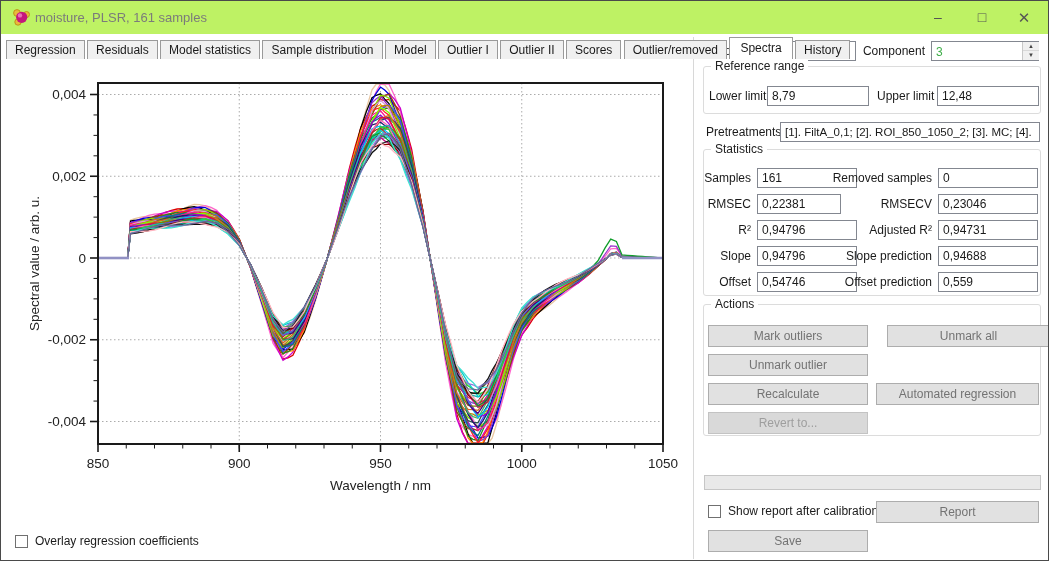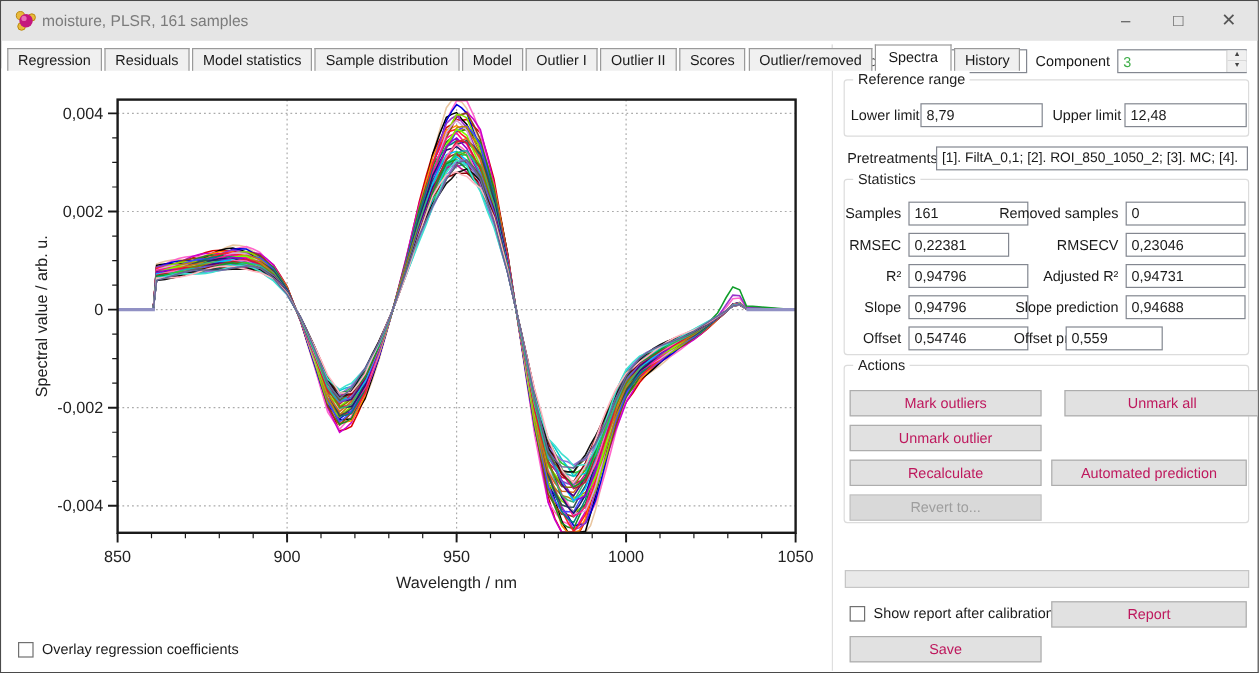--- a/index.html
+++ b/index.html
@@ -8,7 +8,7 @@
   .window { position:relative; width:1049px; height:561px; background:#ffffff; border:1px solid #4a4a4a; overflow:hidden; }
 
   
-  .titlebar { position:absolute; left:0; top:0; width:100%; height:33px; background:#e5e5e5; }
+  .titlebar { position:absolute; left:0; top:0; width:100%; height:33px; background:#bef264; }
   .title-text { position:absolute; left:34px; top:9px; color:#7b7b7b; font-size:13px; }
   .app-icon { position:absolute; left:11px; top:7px; width:19px; height:19px; }
   .winbtn { position:absolute; top:0; width:44px; height:33px; text-align:center; line-height:33px; color:#555; font-size:14px; cursor:default; }

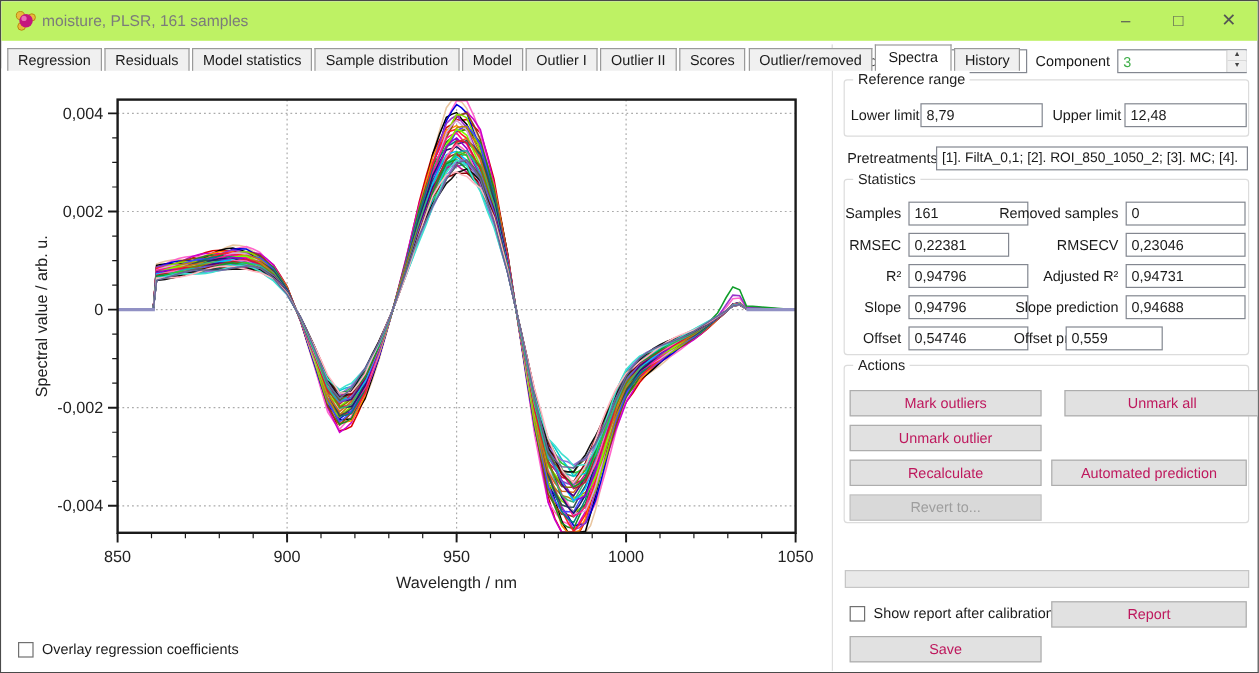--- a/index.html
+++ b/index.html
@@ -244,7 +244,7 @@
   <span class="lbl r" style="left:688px; top:271px; width:62px;">Offset</span>
   <span class="tbox" style="left:756px; top:271px; width:100px;">0,54746</span>
   <span class="lbl r" style="left:820px; top:271px; width:111px;">Offset prediction</span>
-  <span class="tbox" style="left:887px; top:271px; width:81px;">0,559</span>
+  <span class="tbox" style="left:937px; top:271px; width:100px;">0,559</span>
 
   <div class="groupbox" style="left:702px; top:303px; width:338px; height:132px;">
     <span class="grouplabel">Actions</span>

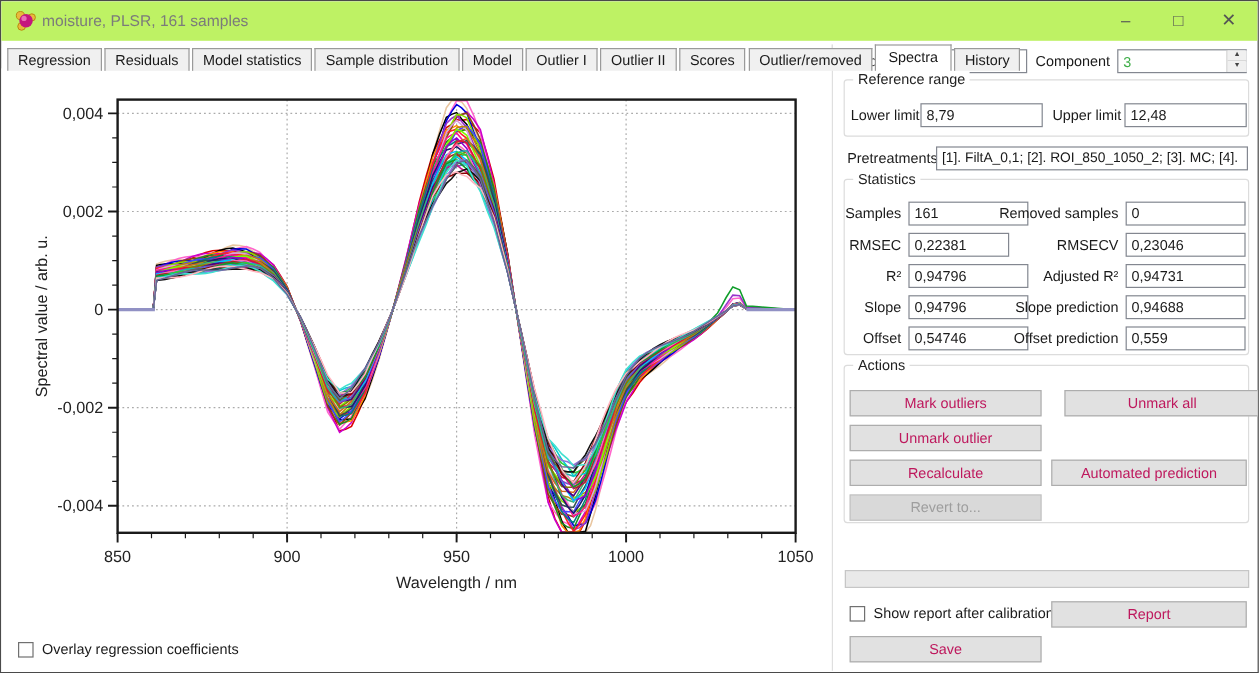--- a/index.html
+++ b/index.html
@@ -35,7 +35,7 @@
   .tbox { position:absolute; height:20px; line-height:18px; background:#fff; border:1px solid #838790; padding:0 4px; font-size:12px; white-space:nowrap; overflow:hidden; }
   .groupbox { position:absolute; border:1px solid #dcdcdc; border-radius:3px; }
   .grouplabel { position:absolute; top:-8px; left:7px; background:#fff; padding:0 4px; font-size:12px; color:#222; }
-  .btn { position:absolute; height:22px; background:#e1e1e1; border:1px solid #adadad; text-align:center; line-height:20px; font-size:12px; color:#be185d; }
+  .btn { position:absolute; height:22px; background:#e1e1e1; border:1px solid #adadad; text-align:center; line-height:20px; font-size:12px; color:#737373; }
   .btn.disabled { background:#d9d9d9; border-color:#c3c3c3; color:#9e9e9e; }
   .progress { position:absolute; left:703px; top:474px; width:337px; height:15px; background:#e9e9e9; border:1px solid #c6c6c6; }
   .spinner { position:absolute; height:20px; background:#fff; border:1px solid #838790; }

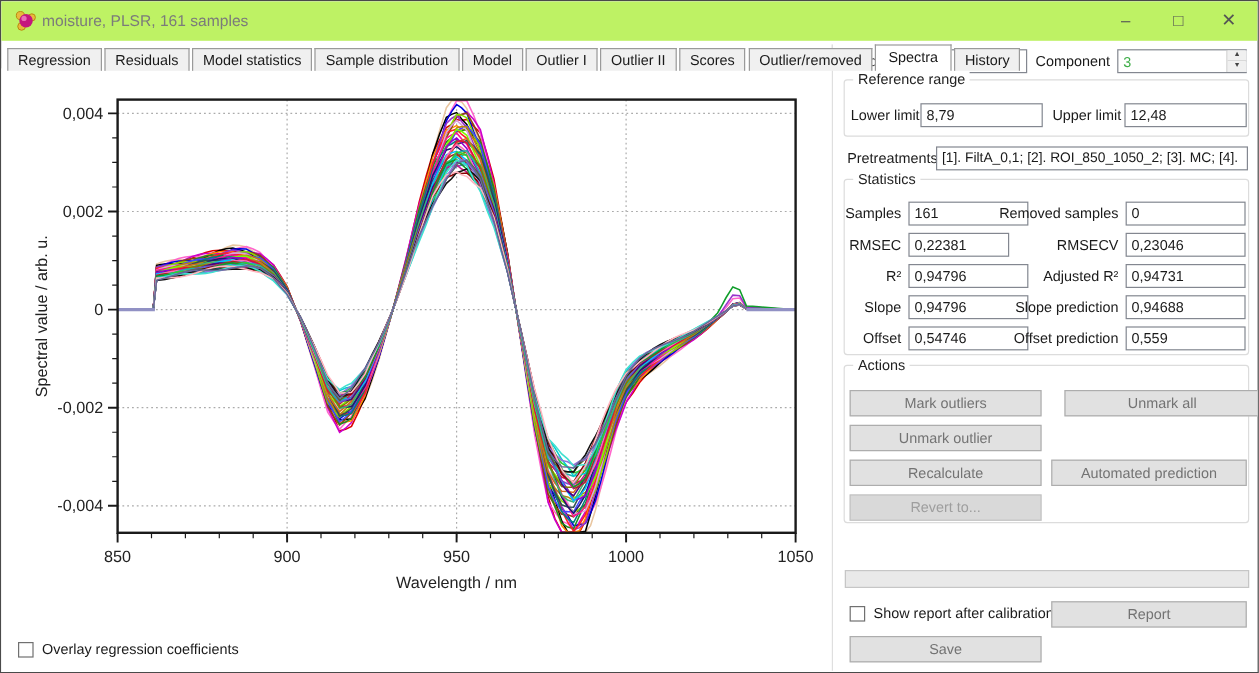--- a/index.html
+++ b/index.html
@@ -253,7 +253,7 @@
   <span class="btn" style="left:875px; top:324px; width:163px;margin-left:11px;">Unmark all</span>
   <span class="btn" style="left:707px; top:353px; width:160px;">Unmark outlier</span>
   <span class="btn" style="left:707px; top:382px; width:160px;">Recalculate</span>
-  <span class="btn" style="left:875px; top:382px; width:163px;">Automated prediction</span>
+  <span class="btn" style="left:875px; top:382px; width:163px;">Automated regression</span>
   <span class="btn disabled" style="left:707px; top:411px; width:160px;">Revert to...</span>
 
   <div class="progress"></div>

